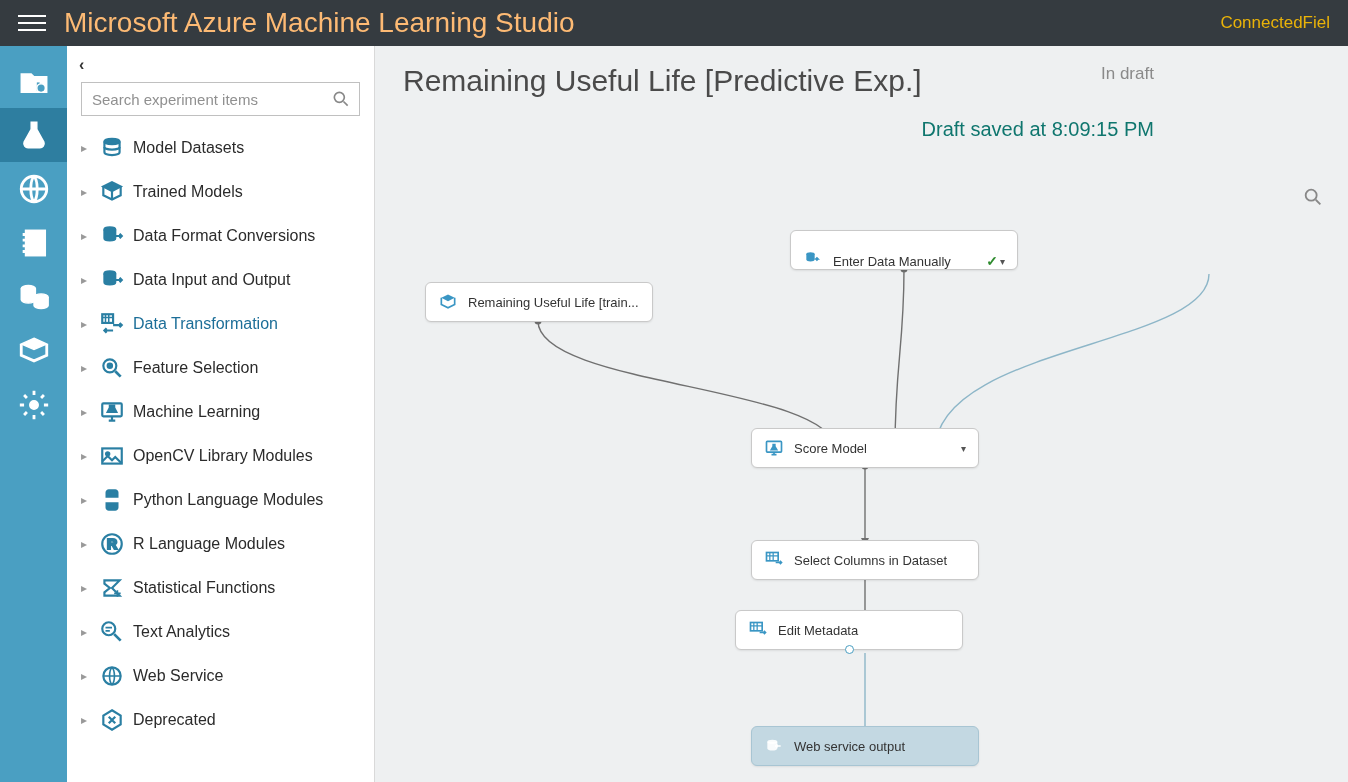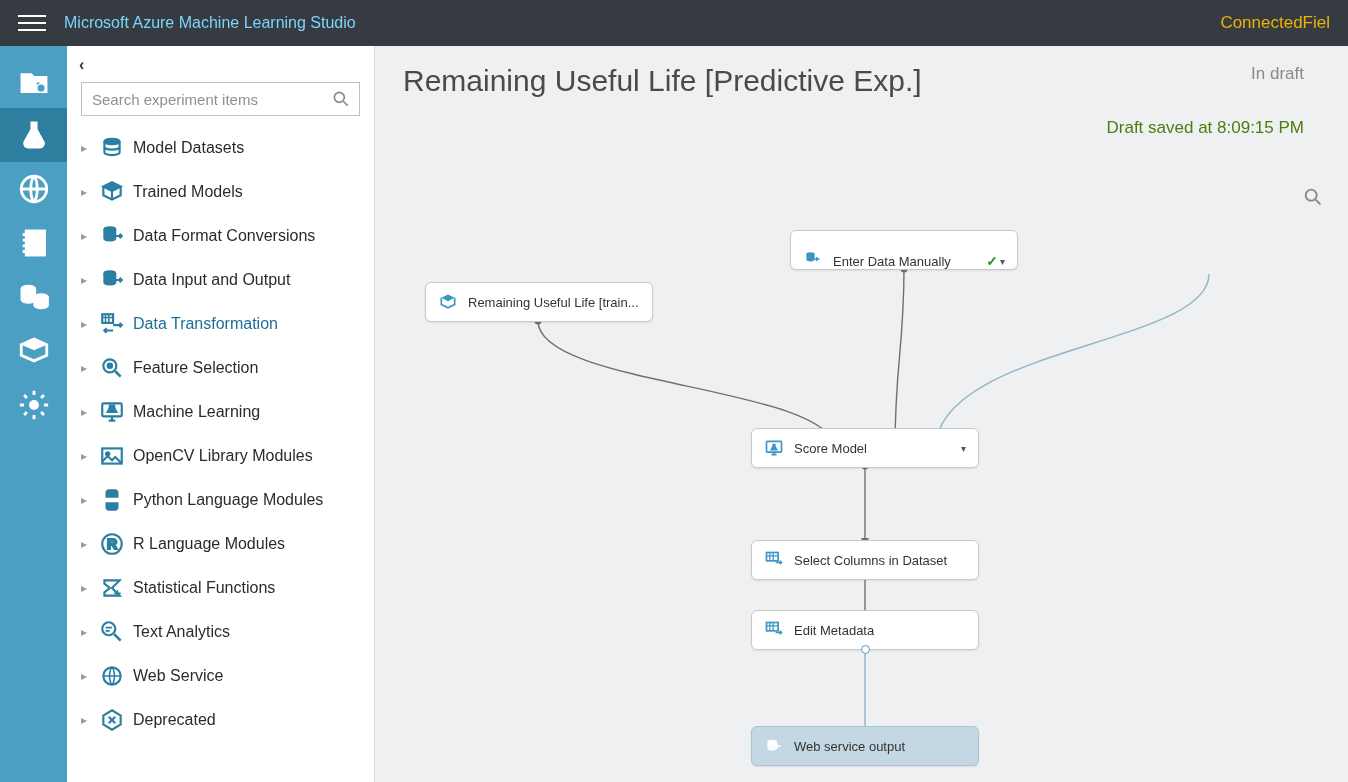--- a/index.html
+++ b/index.html
@@ -8,7 +8,7 @@
 .topbar-left { display:flex; align-items:center; gap:18px; }
 .hamburger { width:28px; height:28px; display:flex; flex-direction:column; justify-content:center; gap:5px; cursor:pointer; }
 .hamburger span { display:block; height:2px; background:#fff; width:100%; }
-.product-title { font-size:16px; font-weight:300; color:#7dd3fc; }
+.product-title { font-size:28px; font-weight:300; color:#fdba74; }
 .topbar-right { font-size:17px; color:#eab308; }
 .shell { display:flex; height:736px; }
 .leftnav { width:67px; background:#4a9fc2; display:flex; flex-direction:column; align-items:center; padding-top:8px; }

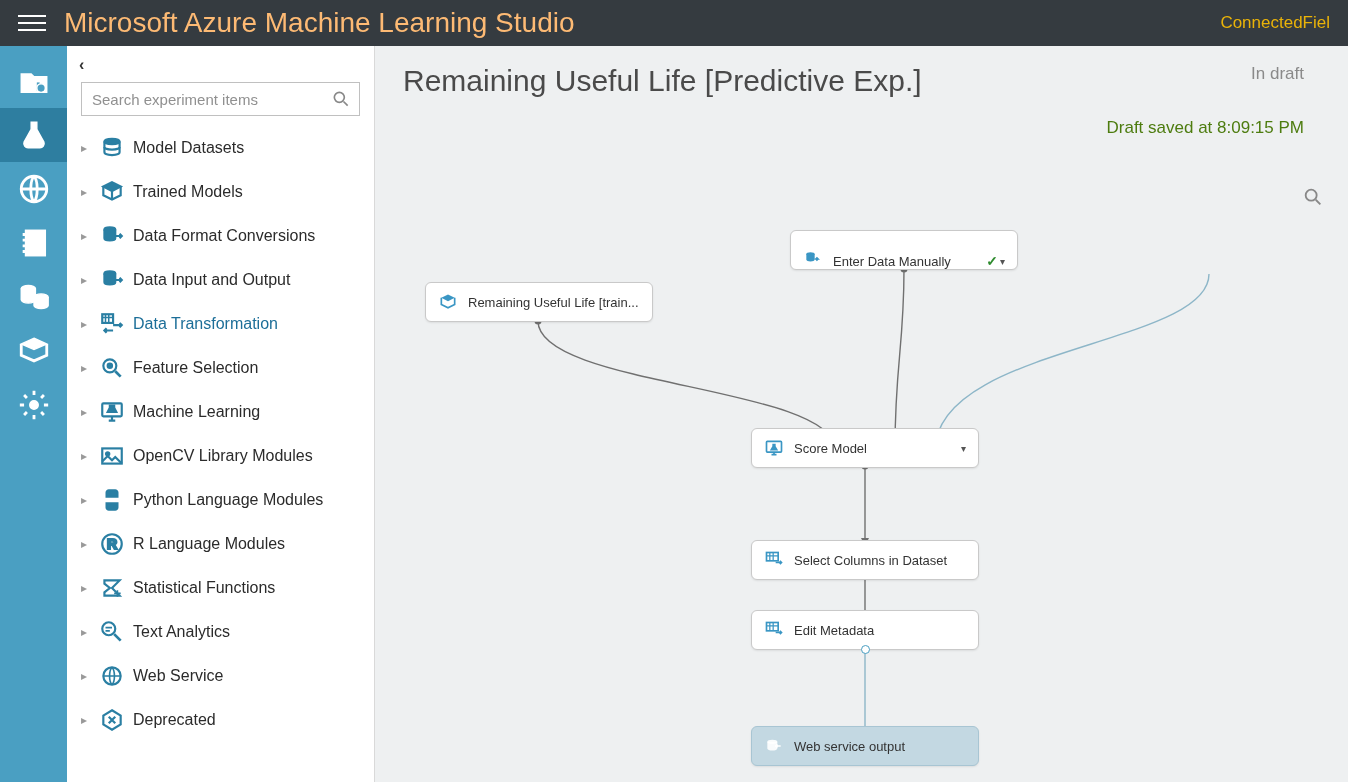--- a/index.html
+++ b/index.html
@@ -31,7 +31,7 @@
 .cat-item .cat-label { font-size:16px; color:#2b2b2b; }
 .cat-item.active .cat-label { color:#1c6e98; font-weight:500; }
 .canvas-area { flex:1; position:relative; background:#eef0f1; }
-.canvas-header { padding:18px 44px 0 28px; display:flex; justify-content:space-between; align-items:flex-start; }
+.canvas-header { padding:18px 44px 0 28px; display:flex; justify-content:flex-start; align-items:flex-start; }
 .exp-title { font-size:30px; font-weight:300; color:#4a4a4a; }
 .status-col { text-align:right; }
 .status-draft { font-size:17px; color:#8a8a8a; font-weight:400; }

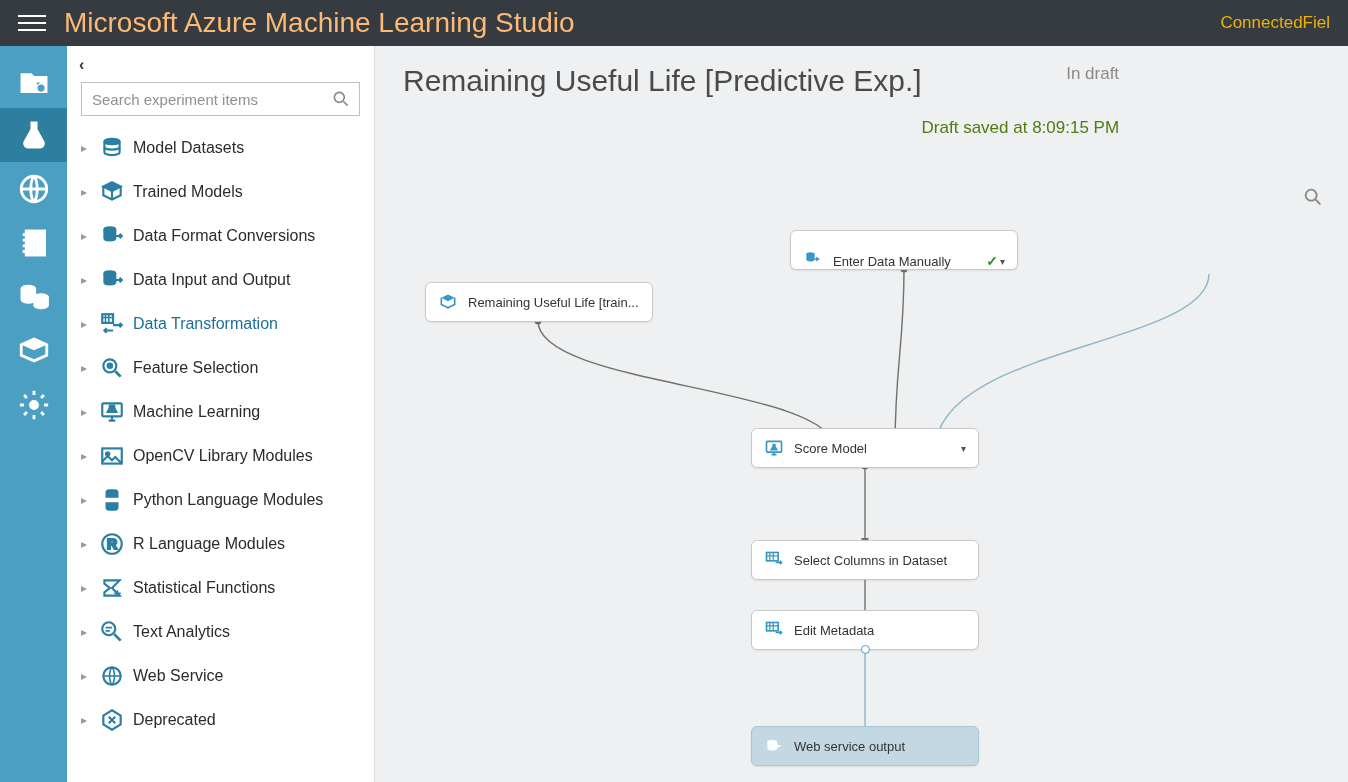--- a/index.html
+++ b/index.html
@@ -35,7 +35,7 @@
 .exp-title { font-size:30px; font-weight:300; color:#4a4a4a; }
 .status-col { text-align:right; }
 .status-draft { font-size:17px; color:#8a8a8a; font-weight:400; }
-.status-saved { font-size:17px; color:#4d7c0f; margin-top:34px; }
+.status-saved { font-size:20px; color:#0f766e; margin-top:34px; }
 .canvas-search { position:absolute; right:24px; top:140px; }
 .canvas-search svg { width:22px; height:22px; stroke:#888; fill:none; }
 .node { position:absolute; background:#fff; border:1px solid #c9c9c9; border-radius:6px; height:40px; display:flex; align-items:center; padding:0 12px; box-shadow:0 1px 2px rgba(0,0,0,0.08); font-size:13px; color:#333; }

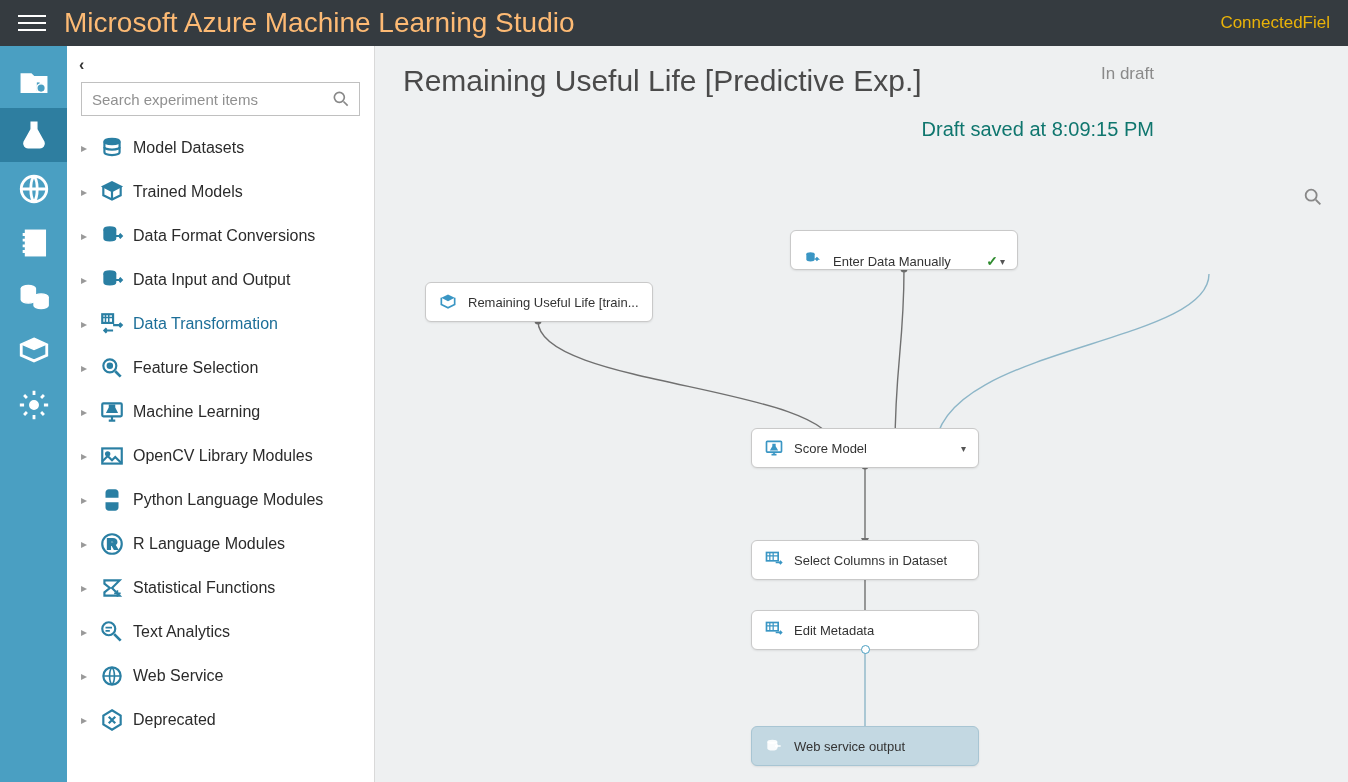--- a/index.html
+++ b/index.html
@@ -366,7 +366,7 @@
       <span class="node-label">Select Columns in Dataset</span>
     </div>
 
-    <div class="node" style="left:376px; top:564px; width:228px;">
+    <div class="node" style="left:360px; top:564px; width:228px;">
       <span class="node-icon">
           <svg viewBox="0 0 24 24">
             <rect x="3" y="3" width="14" height="10" fill="none" stroke="#3a96c4" stroke-width="2"></rect>

